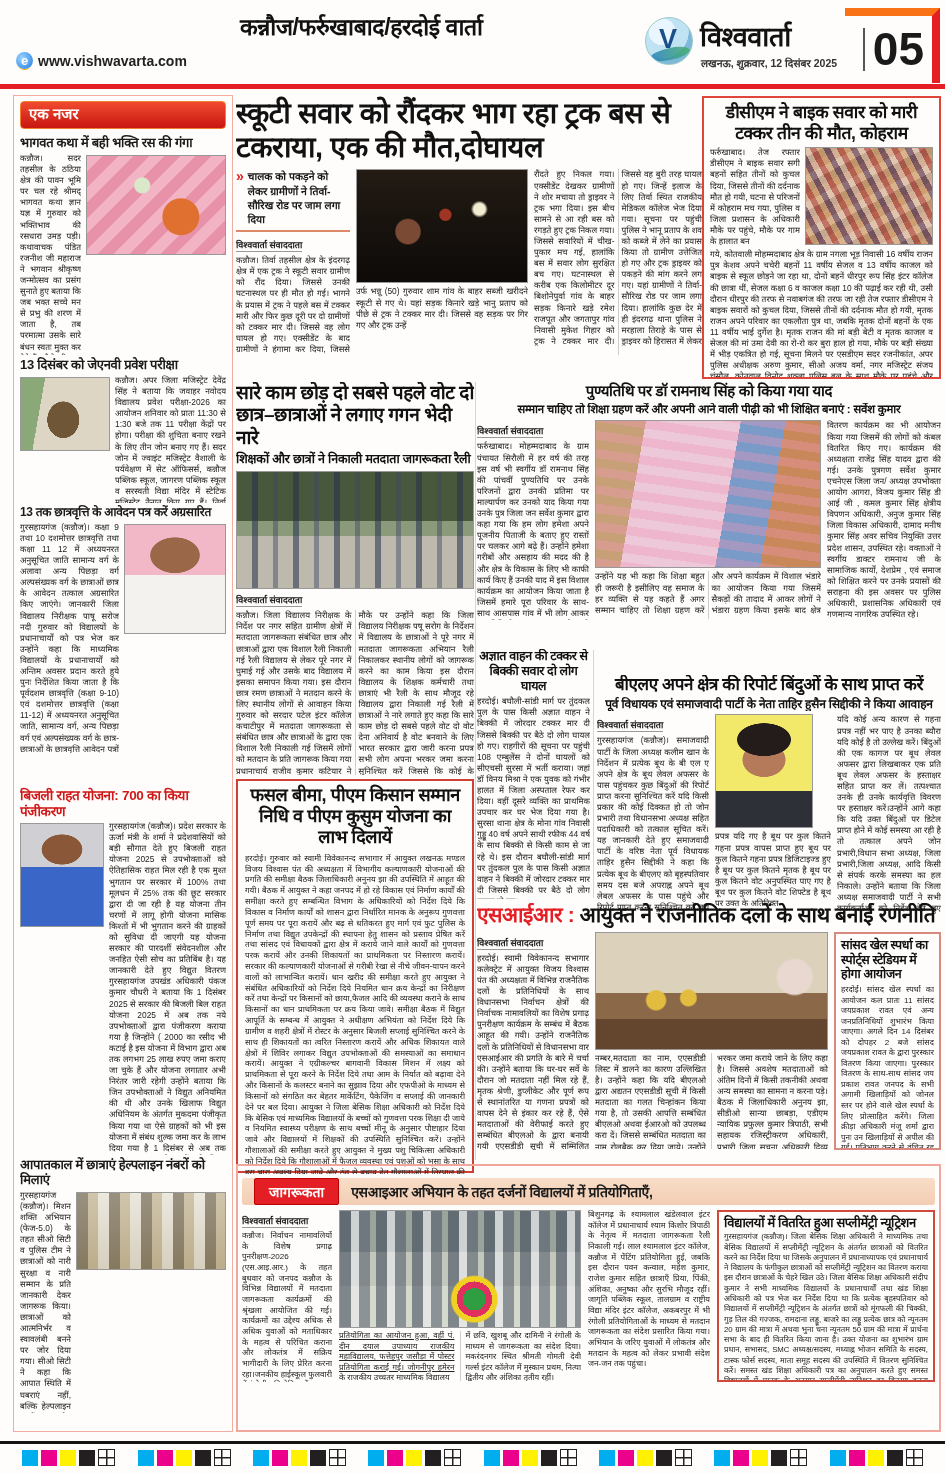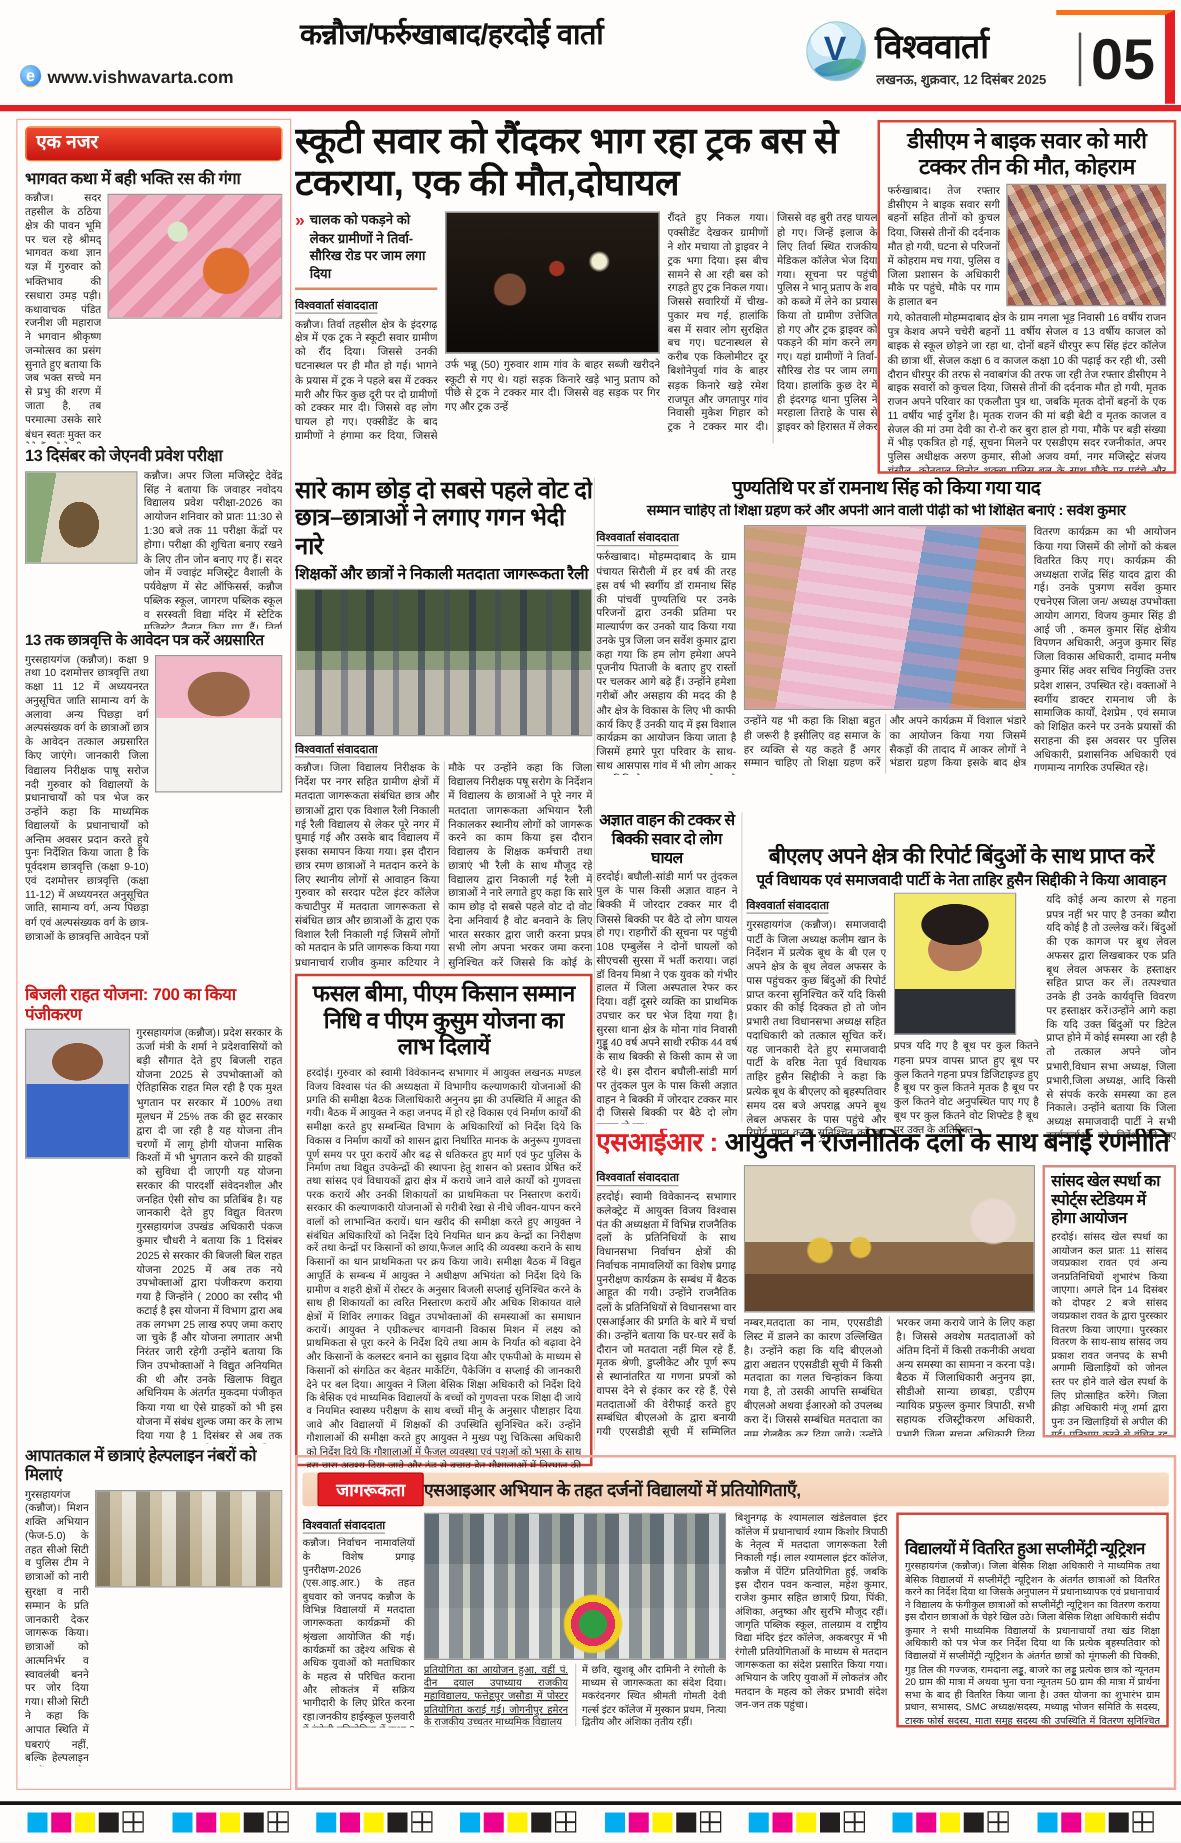--- a/index.html
+++ b/index.html
@@ -20,7 +20,7 @@
          background:linear-gradient(90deg,#2a7ec0,#45b06a);transform:rotate(-12deg);opacity:.85;}
   .brand{left:700px;top:22px;font-size:27px;font-weight:bold;letter-spacing:-.5px;}
   .edition{left:701px;top:56px;font-size:10.5px;font-weight:bold;color:#333;}
-  .pagebox{left:845px;top:8px;width:95px;height:75px;border-top:4px solid #f97316;border-right:8px solid #e31e24;
+  .pagebox{left:845px;top:8px;width:95px;height:75px;border-top:8px solid #f97316;border-right:8px solid #e31e24;
            display:flex;align-items:center;justify-content:flex-end;}
   .pagenum{font-size:46px;font-weight:bold;border-left:2px solid #555;padding-left:8px;margin-right:8px;line-height:.95;}
   .redrule{left:0;top:84px;width:945px;height:5px;background:#e31e24;}

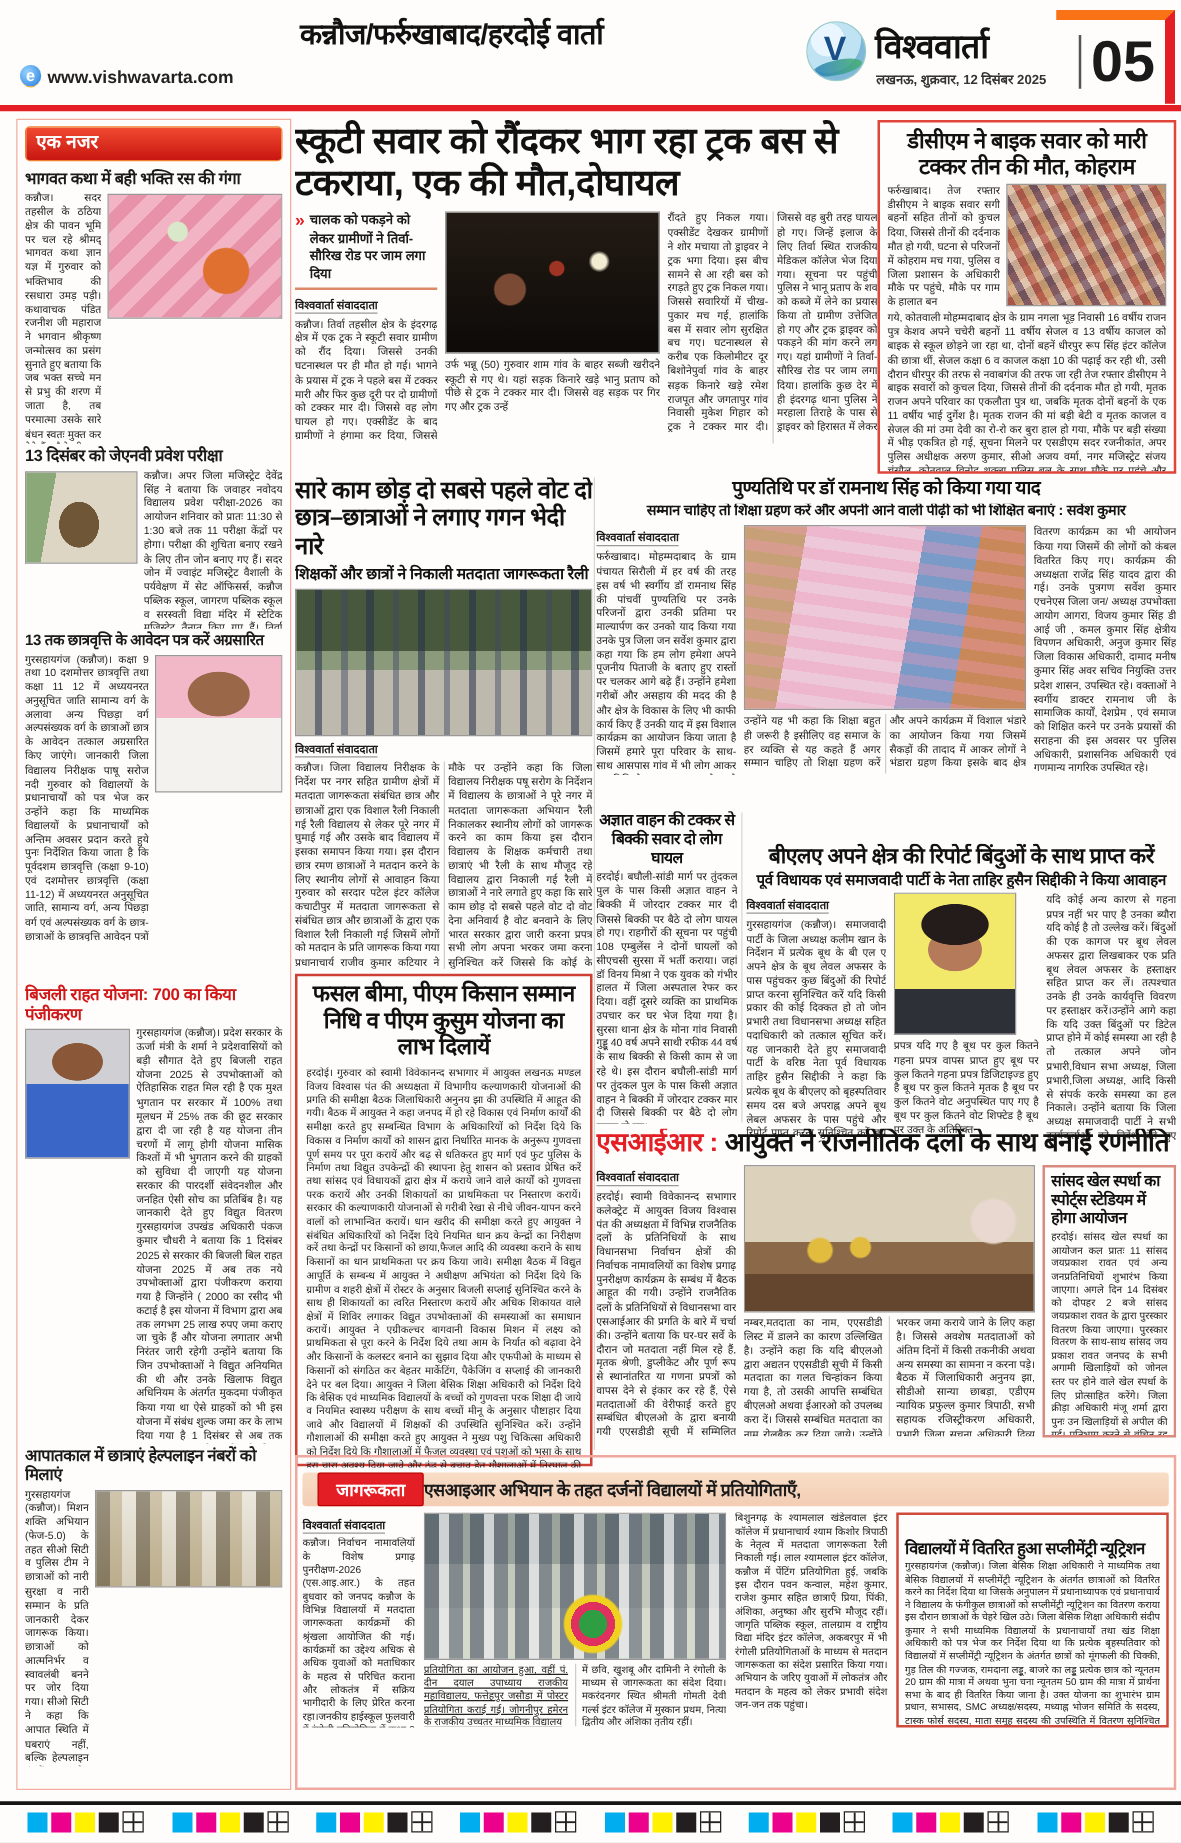--- a/index.html
+++ b/index.html
@@ -47,7 +47,7 @@
   .sportsbox{width:103px;border:2px solid #d98a7e;padding:4px 5px;overflow:hidden;}
   .bottomsec{left:236px;top:1164px;width:705px;height:268px;border:2px solid #f0a89e;padding:2px 4px;}
   .strip{margin-top:10px;height:27px;background:linear-gradient(#f8ddc6,#f3cdb4);border-radius:3px;
-         display:flex;align-items:center;}
+         display:flex;align-items:center;gap:12px;}
   .kicker{background:#e31e24;border:1px solid #b00;color:#fff;font-weight:bold;font-size:14px;
           padding:3px 14px;margin-left:12px;border-radius:2px;}
   .striptxt{font-size:14px;font-weight:bold;letter-spacing:-.3px;}

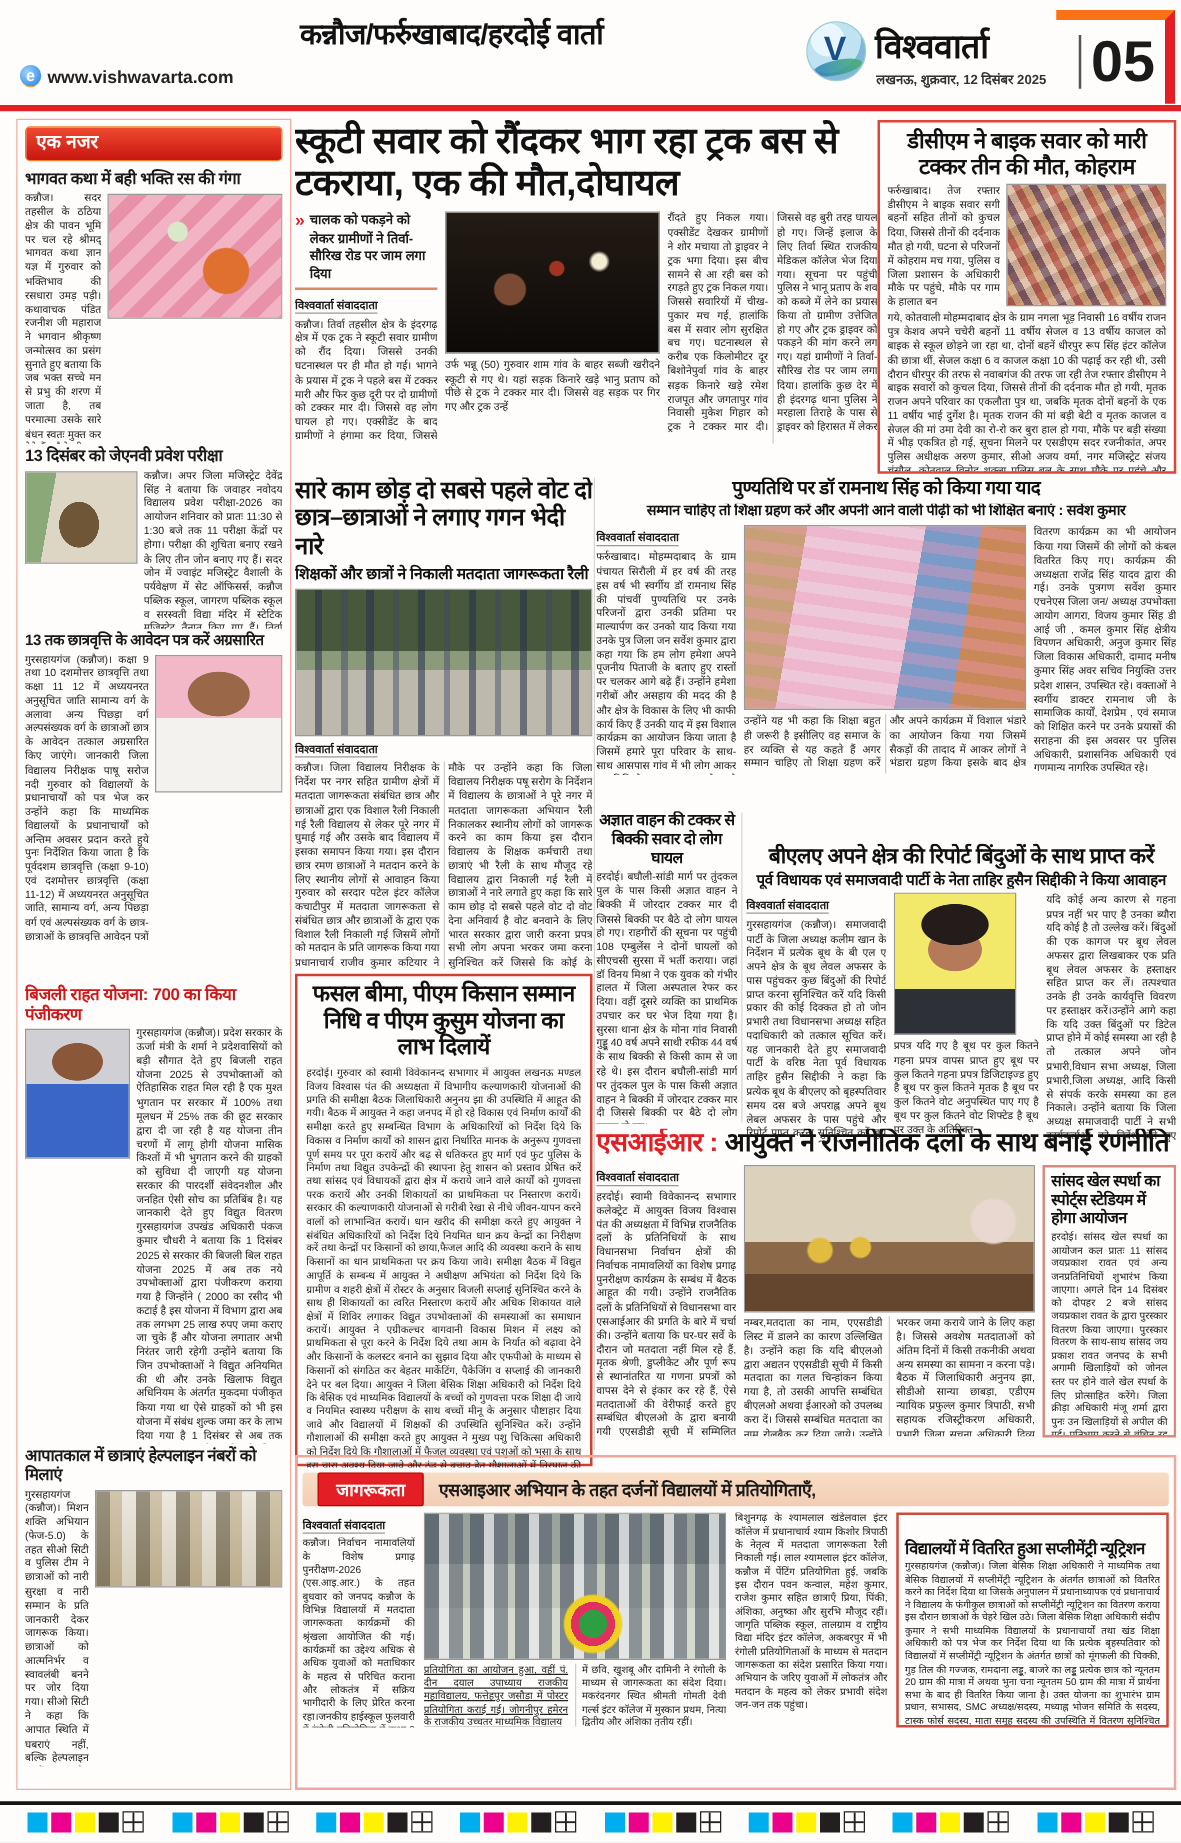--- a/index.html
+++ b/index.html
@@ -270,7 +270,7 @@
       </div>
       <div class="bt" style="width:122px;flex:none;font-size:8.1px;">बिशुनगढ़ के श्यामलाल खंडेलवाल इंटर कॉलेज में प्रधानाचार्य श्याम किशोर त्रिपाठी के नेतृत्व में मतदाता जागरूकता रैली निकाली गई। लाल श्यामलाल इंटर कॉलेज, कन्नौज में पेंटिंग प्रतियोगिता हुई, जबकि इस दौरान पवन कन्वाल, महेश कुमार, राजेश कुमार सहित छात्राएँ प्रिया, पिंकी, अंशिका, अनुष्का और सुरभि मौजूद रहीं। जागृति पब्लिक स्कूल, तालग्राम व राष्ट्रीय विद्या मंदिर इंटर कॉलेज, अकबरपुर में भी रंगोली प्रतियोगिताओं के माध्यम से मतदान जागरूकता का संदेश प्रसारित किया गया।अभियान के जरिए युवाओं में लोकतंत्र और मतदान के महत्व को लेकर प्रभावी संदेश जन-जन तक पहुंचा।</div>
       <div class="nutbox">
-        <div class="hl" style="font-size:13px;margin-top:16px;">विद्यालयों में वितरित हुआ सप्लीमेंट्री न्यूट्रिशन</div>
+        <div class="hl" style="font-size:13px;">विद्यालयों में वितरित हुआ सप्लीमेंट्री न्यूट्रिशन</div>
         <div class="bt" style="margin-top:2px;font-size:7.8px;">गुरसहायगंज (कन्नौज)। जिला बेसिक शिक्षा अधिकारी ने माध्यमिक तथा बेसिक विद्यालयों में सप्लीमेंट्री न्यूट्रिशन के अंतर्गत छात्राओं को वितरित करने का निर्देश दिया था जिसके अनुपालन में प्रधानाध्यापक एवं प्रधानाचार्य ने विद्यालय के फंगीकुल छात्राओं को सप्लीमेंट्री न्यूट्रिशन का वितरण कराया इस दौरान छात्राओं के चेहरे खिल उठे। जिला बेसिक शिक्षा अधिकारी संदीप कुमार ने सभी माध्यमिक विद्यालयों के प्रधानाचार्यों तथा खंड शिक्षा अधिकारी को पत्र भेज कर निर्देश दिया था कि प्रत्येक बृहस्पतिवार को विद्यालयों में सप्लीमेंट्री न्यूट्रिशन के अंतर्गत छात्रों को मूंगफली की चिक्की, गुड़ तिल की गज्जक, रामदाना लड्डू, बाजरे का लड्डू प्रत्येक छात्र को न्यूनतम 20 ग्राम की मात्रा में अथवा भुना चना न्यूनतम 50 ग्राम की मात्रा में प्रार्थना सभा के बाद ही वितरित किया जाना है। उक्त योजना का शुभारंभ ग्राम प्रधान, सभासद, SMC अध्यक्ष/सदस्य, मध्याह्न भोजन समिति के सदस्य, टास्क फोर्स सदस्य, माता समूह सदस्य की उपस्थिति में वितरण सुनिश्चित करें। समस्त खंड शिक्षा अधिकारी पत्र का अनुपालन करते हुए समस्त विद्यालयों में मानक के अनुसार सप्लीमेंट्री न्यूट्रिशन का वितरण करना सुनिश्चित करें।</div>
       </div>
     </div>

